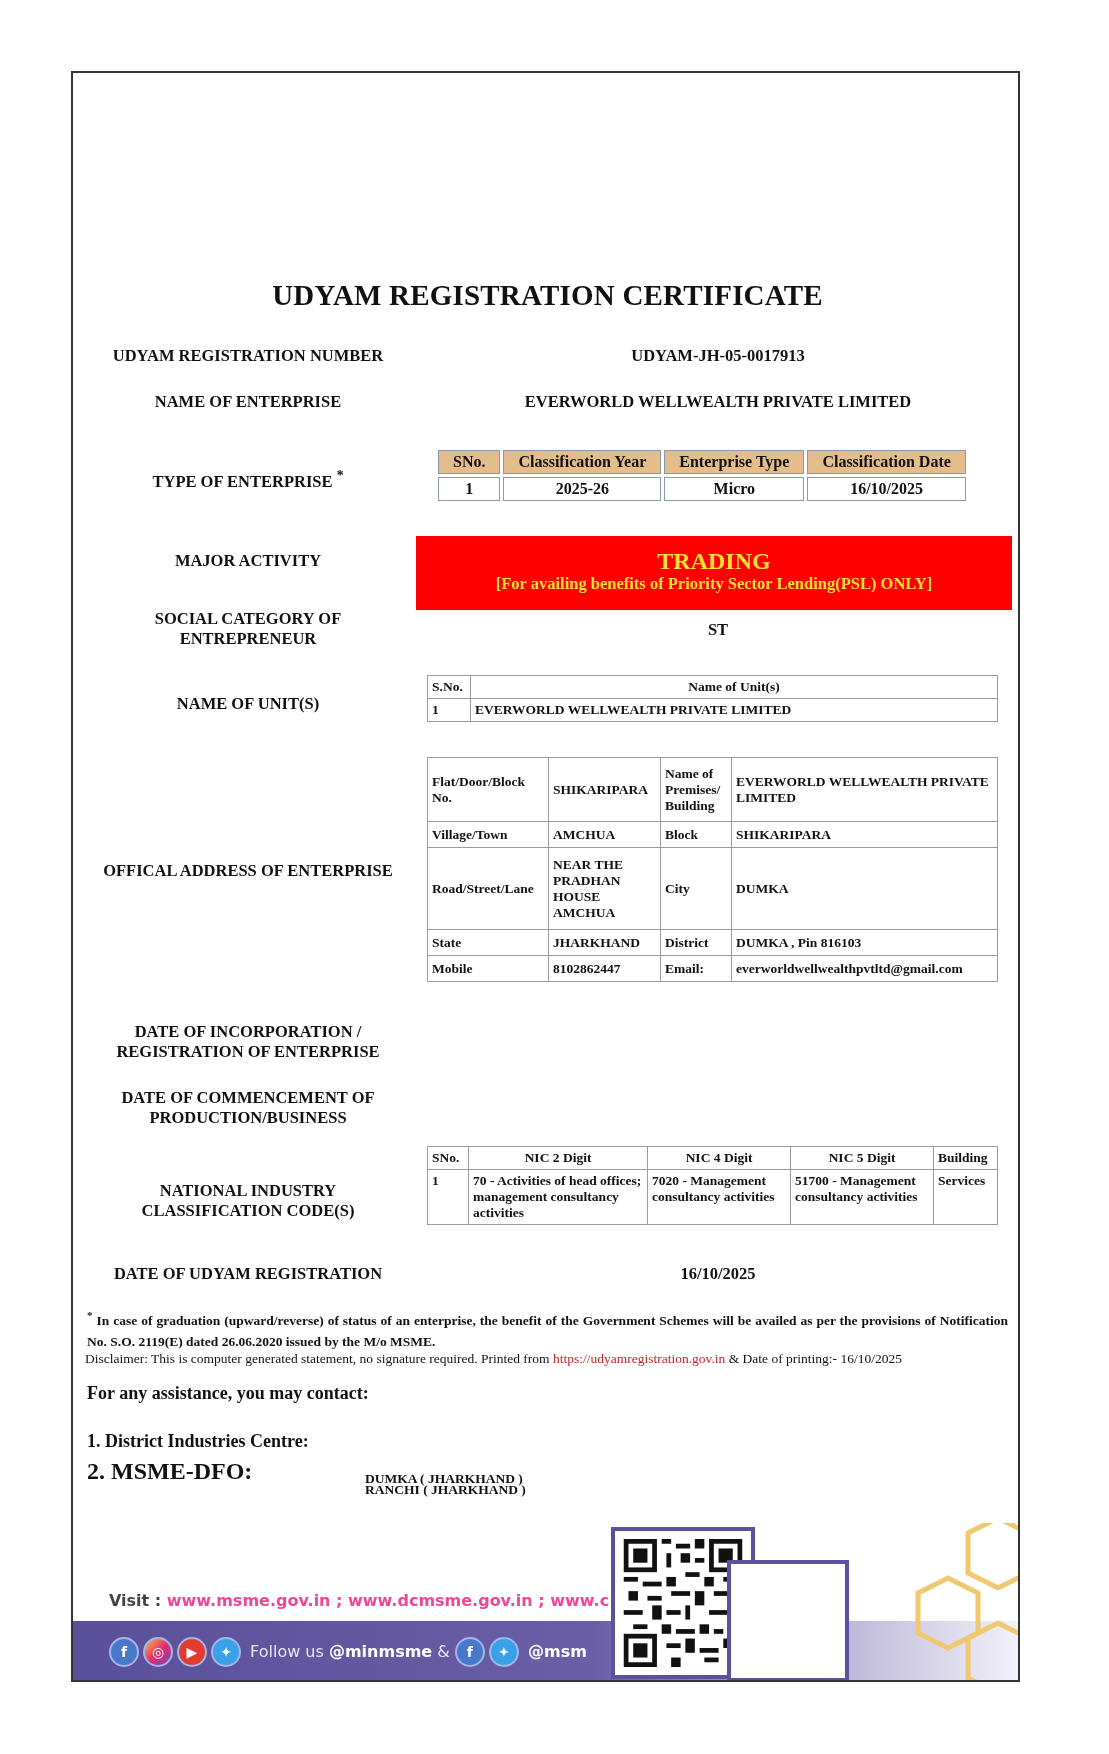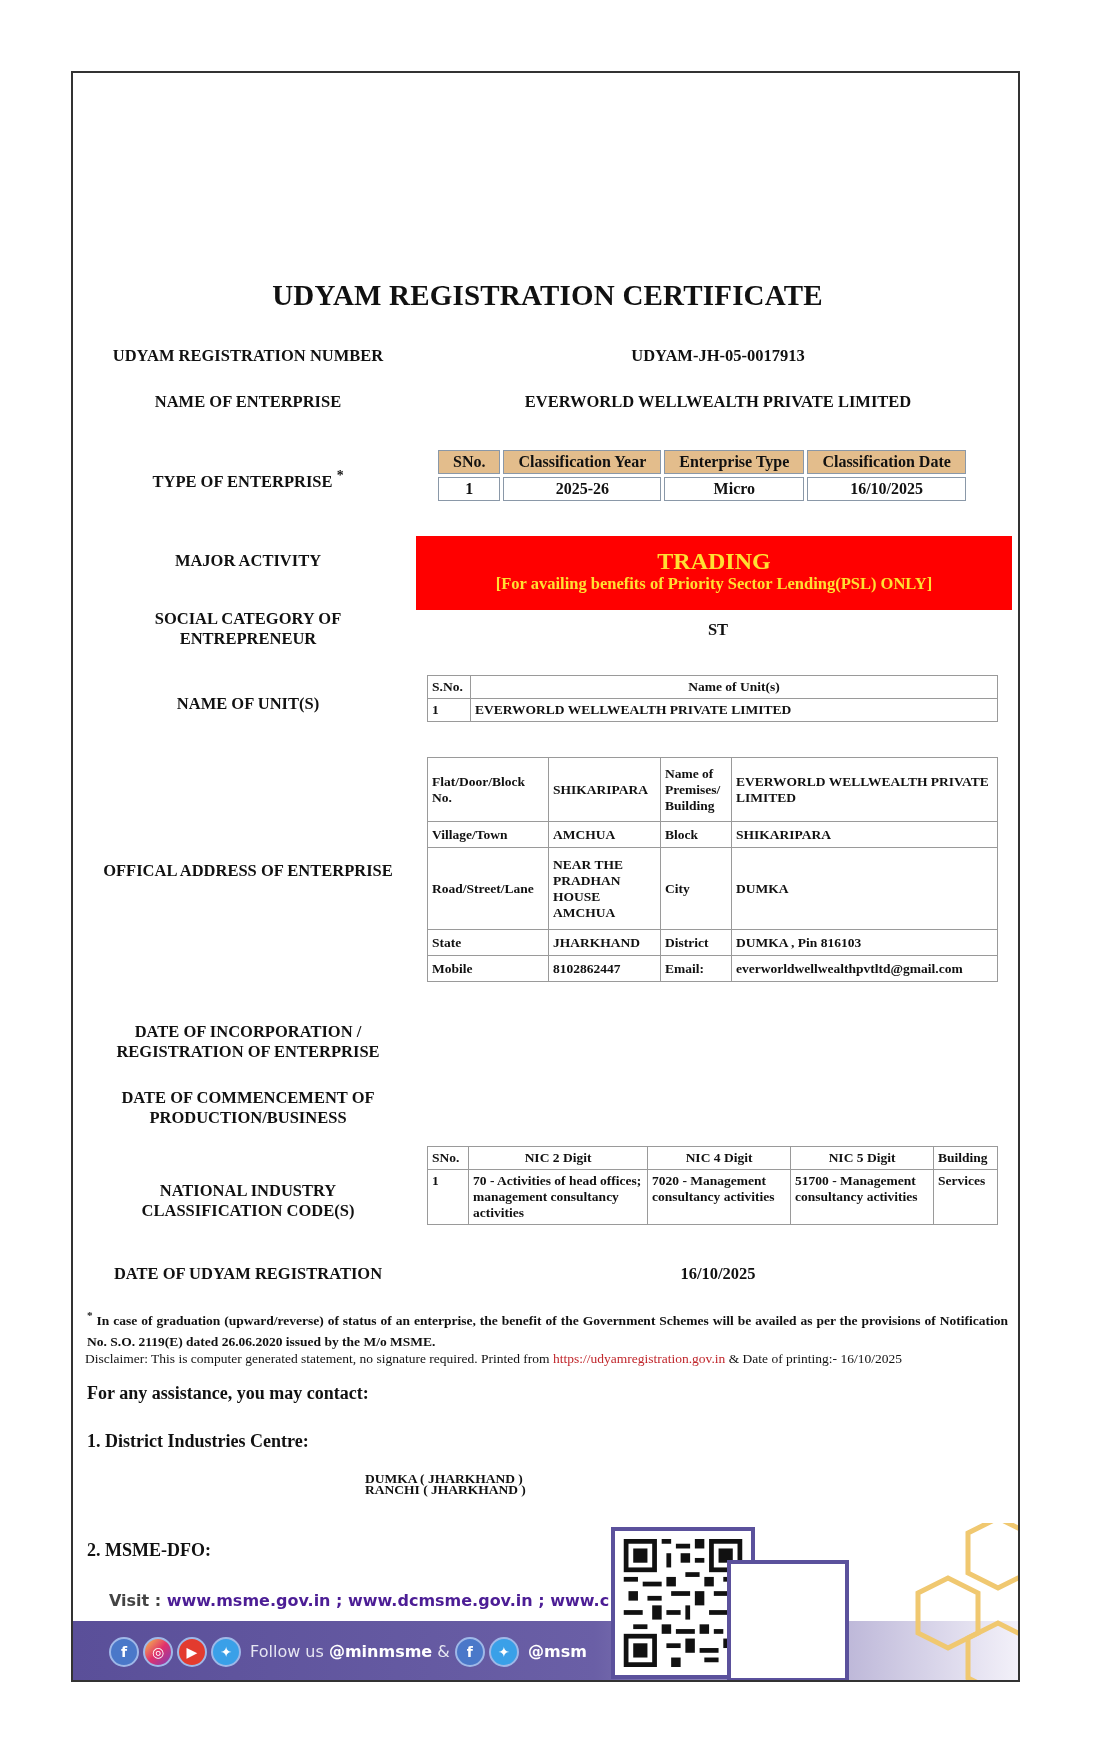--- a/index.html
+++ b/index.html
@@ -172,7 +172,7 @@
   <div class="abs contact" style="top:1310px;font-size:18px;">For any assistance, you may contact:</div>
   <div class="abs contact" style="top:1358px;font-size:18px;">1. District Industries Centre:</div>
   <div class="abs contact" style="left:292px;top:1398px;font-size:13.5px;">DUMKA ( JHARKHAND )</div>
-  <div class="abs contact" style="top:1467px;font-size:18px;">2. MSME-DFO:</div>
+  <div class="abs contact" style="top:1385px;font-size:24px;">2. MSME-DFO:</div>
   <div class="abs contact" style="left:292px;top:1409px;font-size:13.5px;">RANCHI ( JHARKHAND )</div>
 
   <div class="abs footer-visit"><span>Visit : </span><span class="u">www.msme.gov.in ; www.dcmsme.gov.in ; www.c</span></div>

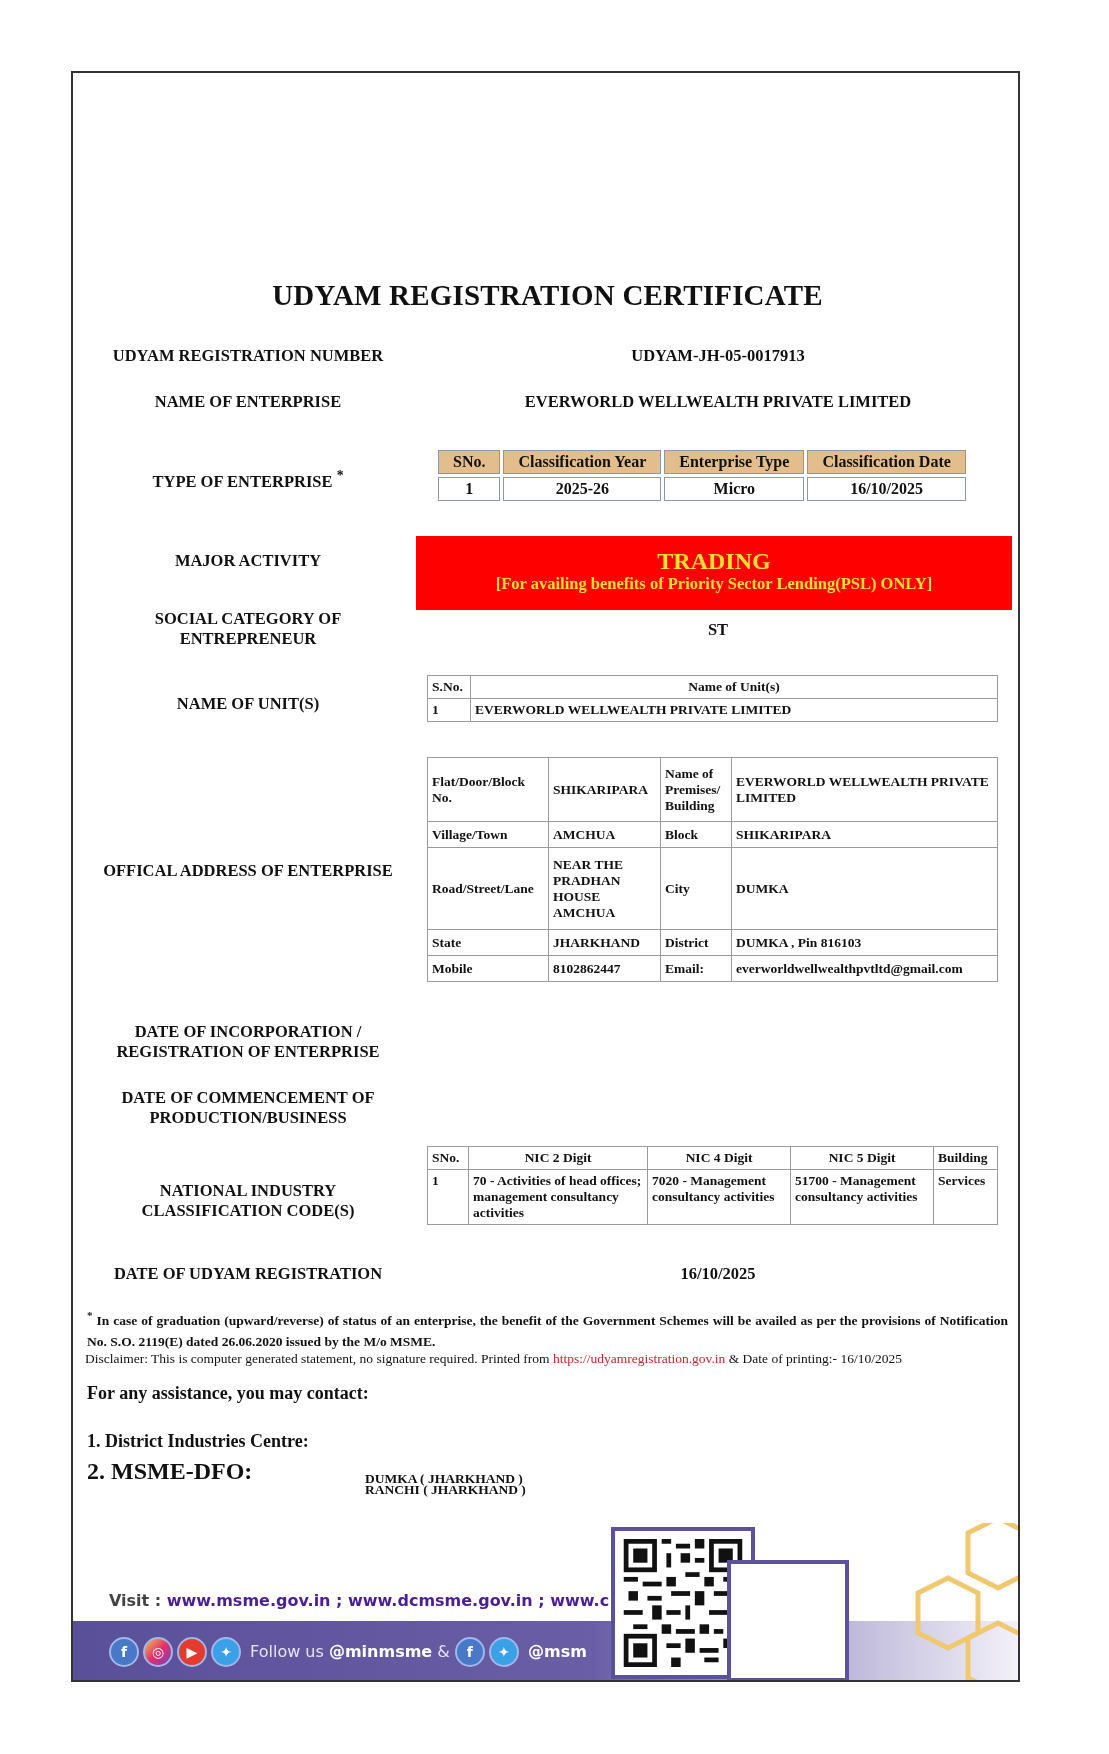--- a/index.html
+++ b/index.html
@@ -27,7 +27,7 @@
   .disclaimer .link{color:#c0262b;}
   .contact{left:14px;font-weight:bold;}
   .footer-visit{left:36px;top:1518px;font-family:"DejaVu Sans",sans-serif;font-size:16px;font-weight:bold;color:#444;}
-  .footer-visit .u{color:#4c1d95;}
+  .footer-visit .u{color:#ec4899;}
   .purple{left:0;top:1548px;width:949px;height:63px;background:linear-gradient(90deg,#5a4f99 0%,#6a5fa6 55%,#b9b3d6 80%,#f4f2fa 100%);}
   .soc{display:inline-block;width:26px;height:26px;border-radius:50%;border:2px solid #9fb8e8;color:#fff;text-align:center;line-height:26px;font-size:14px;font-family:"DejaVu Sans",sans-serif;font-weight:bold;vertical-align:middle;margin-right:4px;}
   .follow{left:36px;top:1564px;color:#e6e6f2;font-family:"DejaVu Sans",sans-serif;font-size:16px;white-space:nowrap;}

